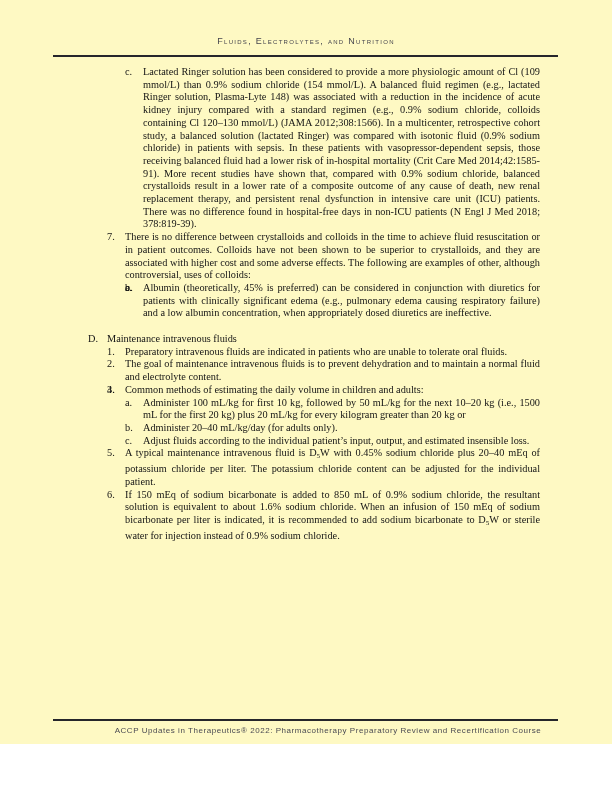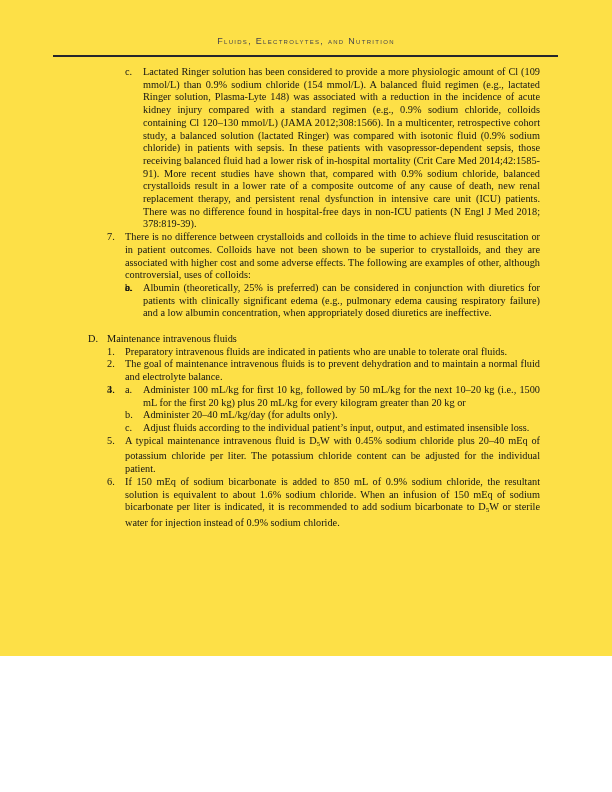--- a/index.html
+++ b/index.html
@@ -5,8 +5,8 @@
   * { margin:0; padding:0; box-sizing:border-box; }
   html,body { background:#ffffff; }
   .page {
-    position:relative; width:612px; height:656px; margin:0 auto;
-    background:#fde047; overflow:hidden;
+    position:relative; width:612px; height:744px; margin:0 auto;
+    background:#fef9c3; overflow:hidden;
     font-family:"Liberation Serif", serif;
   }
   

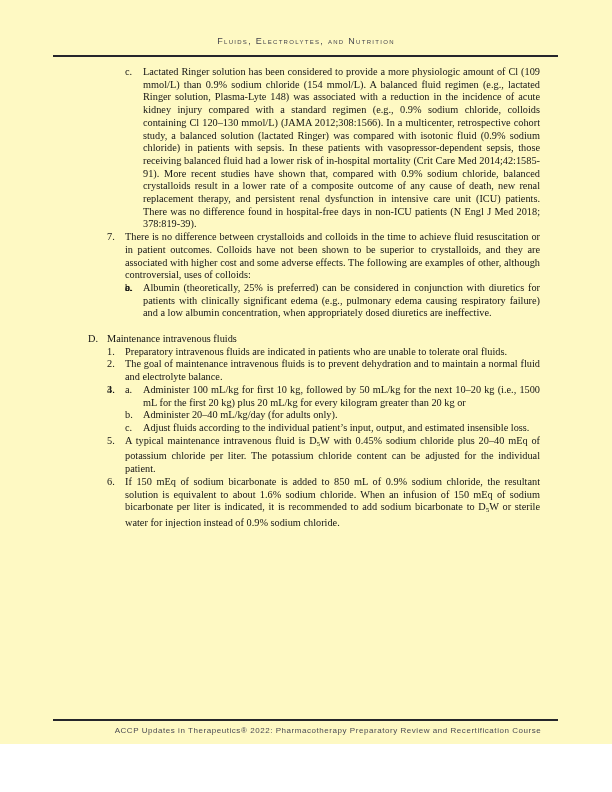--- a/index.html
+++ b/index.html
@@ -80,7 +80,7 @@
       <div class="blk lv2"><span class="marker">7.</span><span>There is no difference between crystalloids and colloids in the time to achieve fluid resuscitation or in patient outcomes. Colloids have not been shown to be superior to crystalloids, and they are associated with higher cost and some adverse effects. The following are examples of other, although controversial, uses of colloids:</span></div>
       <div class="blk lv3"><span class="marker">a.</span></div>
       <div class="blk lv3"><span class="marker">b.</span></div>
-      <div class="blk lv3"><span class="marker">c.</span><span>Albumin (theoretically, 25% is preferred) can be considered in conjunction with diuretics for patients with clinically significant edema (e.g., pulmonary edema causing respiratory failure) and a low albumin concentration, when appropriately dosed diuretics are ineffective.</span></div>
+      <div class="blk lv3"><span class="marker">c.</span><span>Albumin (theoretically, 45% is preferred) can be considered in conjunction with diuretics for patients with clinically significant edema (e.g., pulmonary edema causing respiratory failure) and a low albumin concentration, when appropriately dosed diuretics are ineffective.</span></div>
       <div class="gap"></div>
       <div class="blk lv1"><span class="marker">D.</span><span>Maintenance intravenous fluids</span></div>
       <div class="blk lv2"><span class="marker">1.</span><span>Preparatory intravenous fluids are indicated in patients who are unable to tolerate oral fluids.</span></div>

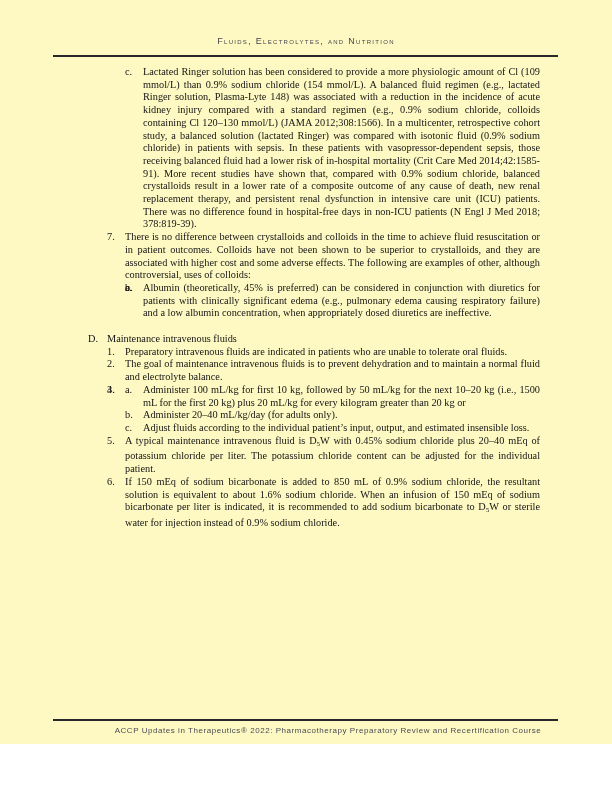--- a/index.html
+++ b/index.html
@@ -84,7 +84,7 @@
       <div class="gap"></div>
       <div class="blk lv1"><span class="marker">D.</span><span>Maintenance intravenous fluids</span></div>
       <div class="blk lv2"><span class="marker">1.</span><span>Preparatory intravenous fluids are indicated in patients who are unable to tolerate oral fluids.</span></div>
-      <div class="blk lv2"><span class="marker">2.</span><span>The goal of maintenance intravenous fluids is to prevent dehydration and to maintain a normal fluid and electrolyte balance.</span></div>
+      <div class="blk lv2"><span class="marker">2.</span><span>The goal of maintenance intravenous fluids is to prevent dehydration and to maintain a normal fluid and electrolyte content.</span></div>
       <div class="blk lv2"><span class="marker">3.</span></div>
       <div class="blk lv2"><span class="marker">4.</span></div>
       <div class="blk lv3"><span class="marker">a.</span><span>Administer 100 mL/kg for first 10 kg, followed by 50 mL/kg for the next 10–20 kg (i.e., 1500 mL for the first 20 kg) plus 20 mL/kg for every kilogram greater than 20 kg </span><span class="run-italic">or</span></div>

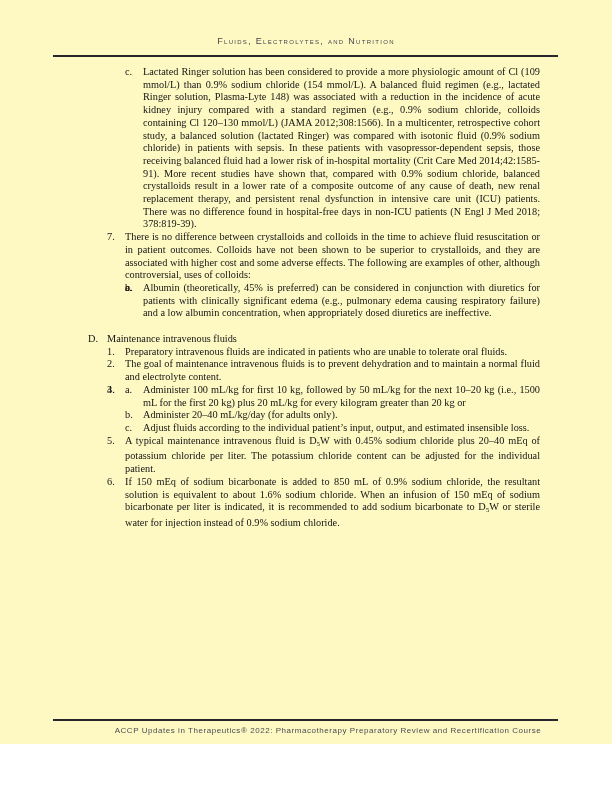--- a/index.html
+++ b/index.html
@@ -86,7 +86,7 @@
       <div class="blk lv2"><span class="marker">1.</span><span>Preparatory intravenous fluids are indicated in patients who are unable to tolerate oral fluids.</span></div>
       <div class="blk lv2"><span class="marker">2.</span><span>The goal of maintenance intravenous fluids is to prevent dehydration and to maintain a normal fluid and electrolyte content.</span></div>
       <div class="blk lv2"><span class="marker">3.</span></div>
-      <div class="blk lv2"><span class="marker">4.</span></div>
+      <div class="blk lv2"><span class="marker">4.</span><span>Common methods of estimating the daily volume in children and adults:</span></div>
       <div class="blk lv3"><span class="marker">a.</span><span>Administer 100 mL/kg for first 10 kg, followed by 50 mL/kg for the next 10–20 kg (i.e., 1500 mL for the first 20 kg) plus 20 mL/kg for every kilogram greater than 20 kg </span><span class="run-italic">or</span></div>
       <div class="blk lv3"><span class="marker">b.</span><span>Administer 20–40 mL/kg/day (for adults only).</span></div>
       <div class="blk lv3"><span class="marker">c.</span><span>Adjust fluids according to the individual patient’s input, output, and estimated insensible loss.</span></div>

